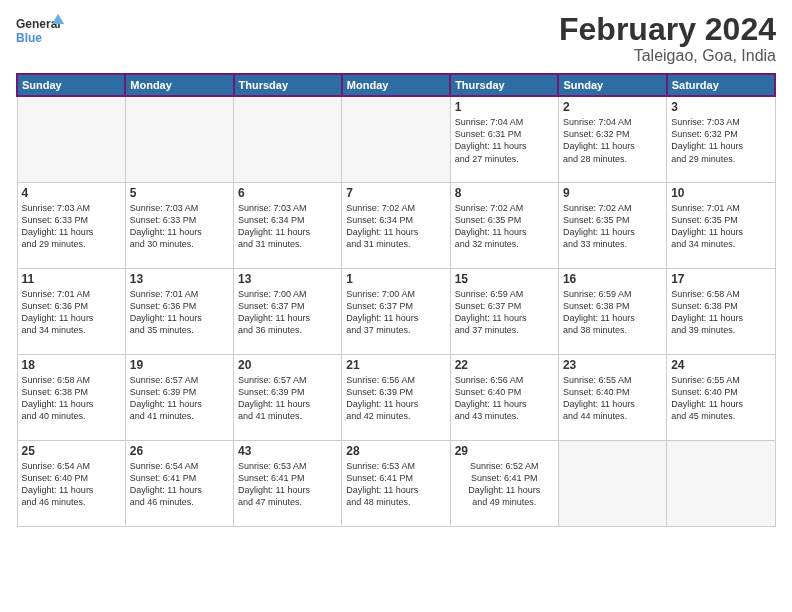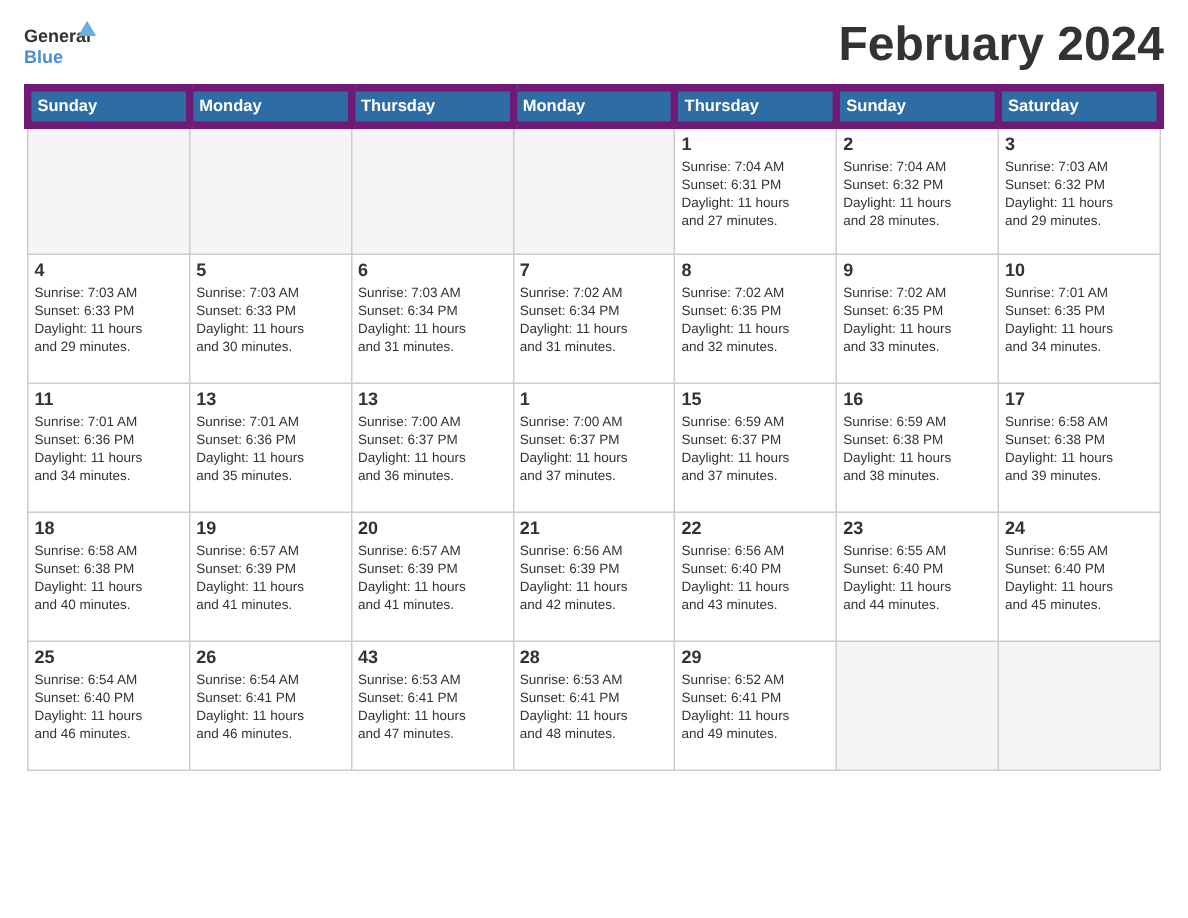--- a/index.html
+++ b/index.html
@@ -93,6 +93,7 @@
   </div>
     <div class="title-area">
       <div class="month-title">February 2024</div>
+      <div class="subtitle">Taleigao, Goa, India</div>
     </div>
   </div>
 

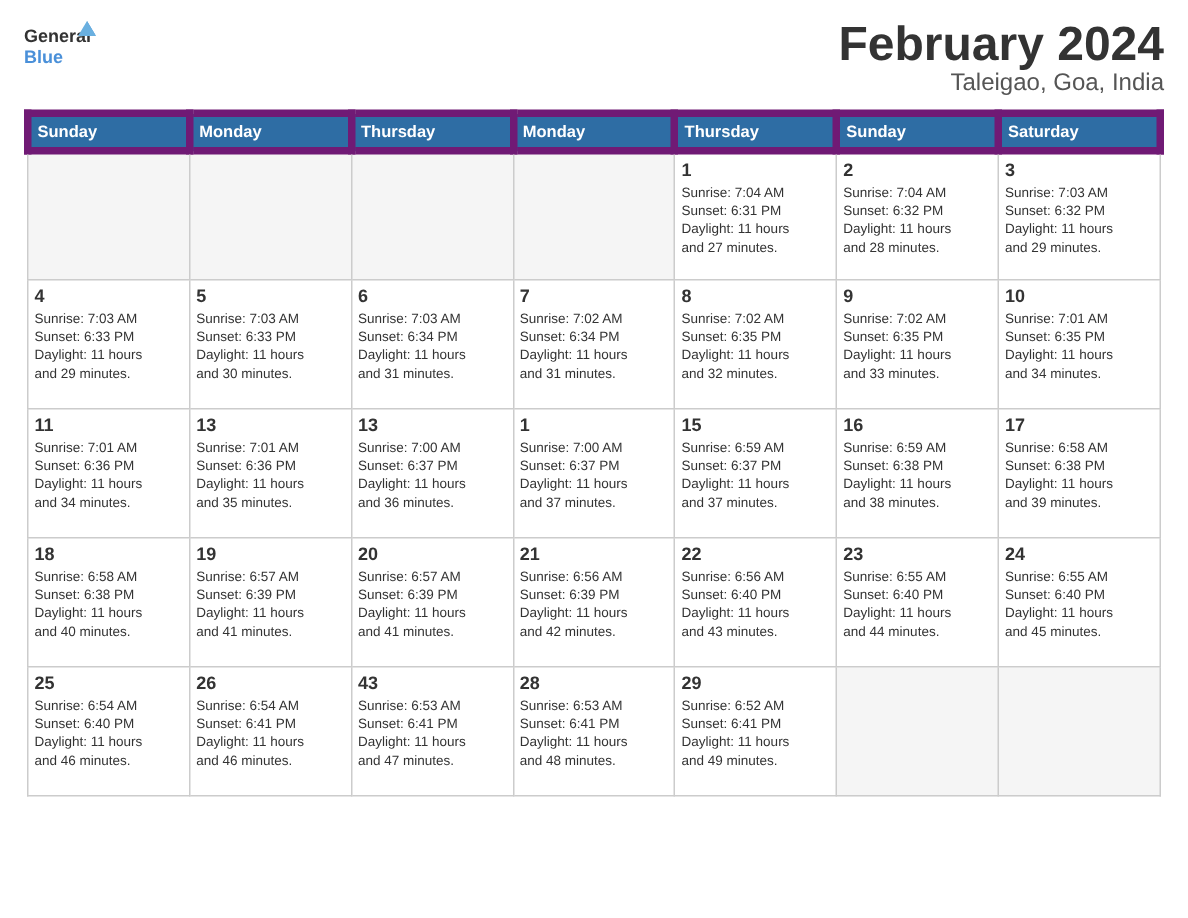--- a/index.html
+++ b/index.html
@@ -50,7 +50,7 @@
       font-size: 11px;
       font-weight: bold;
       padding: 4px 4px;
-      border: 5px solid #701a75;
+      border: 2px solid #701a75;
       text-align: left;
     }
     td {

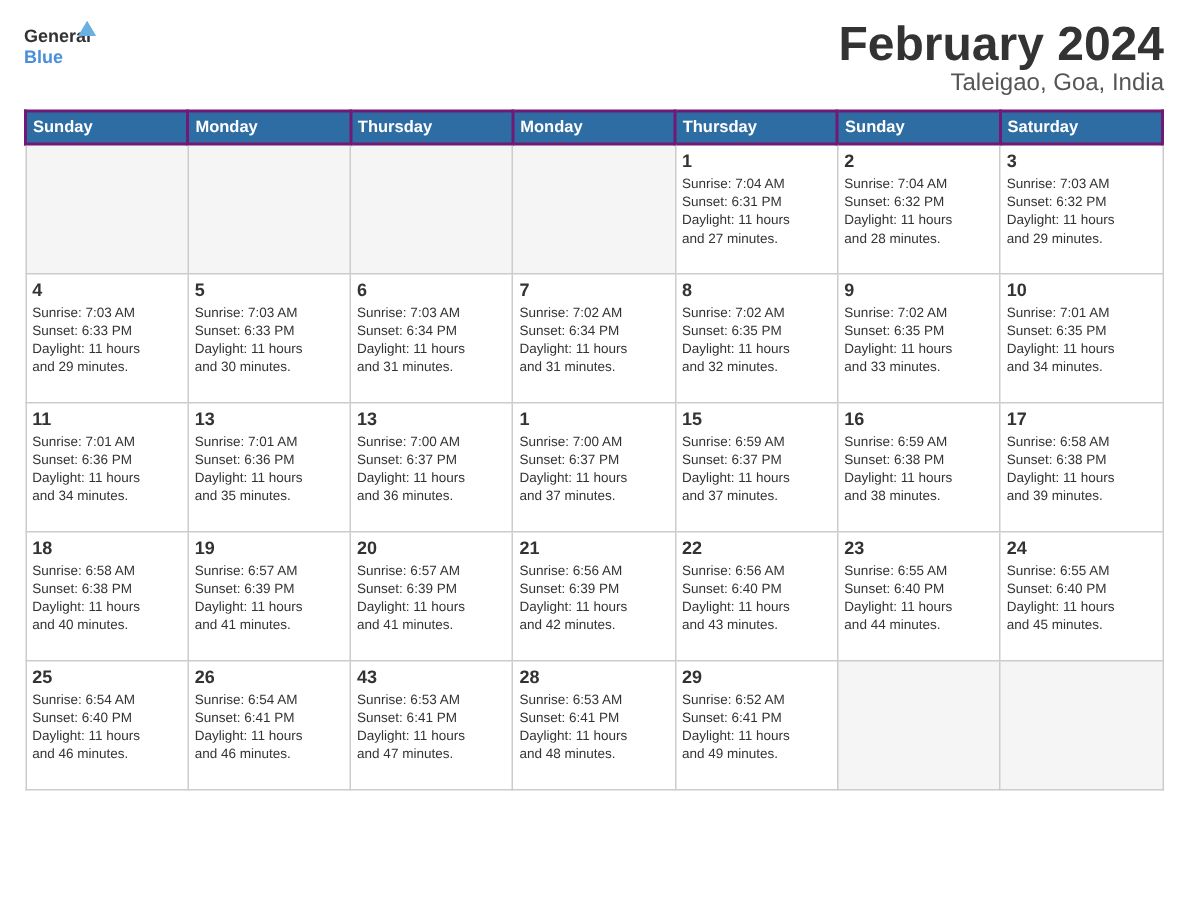--- a/index.html
+++ b/index.html
@@ -321,7 +321,7 @@
           </td>
           <td>
             <span class="day-num">29</span>
-            <div class="day-content" style="white-space: pre-line;">Sunrise: 6:52 AM
+            <div class="day-content" style="white-space: pre-line; text-align: center;">Sunrise: 6:52 AM
 Sunset: 6:41 PM
 Daylight: 11 hours
 and 49 minutes.</div>

